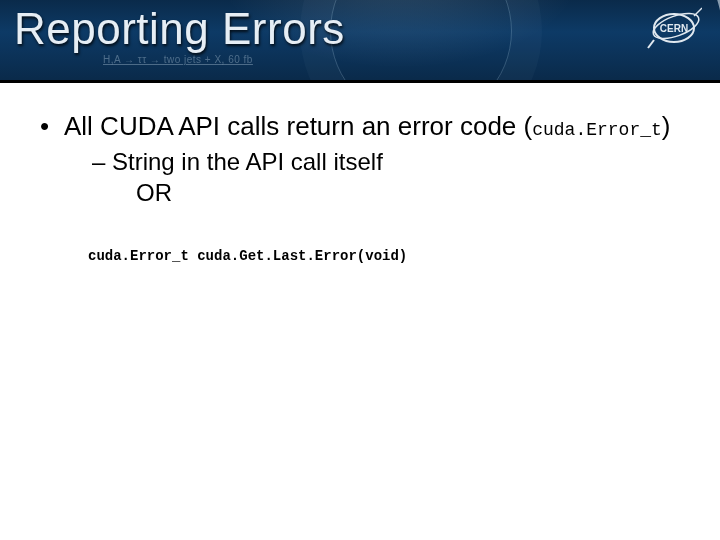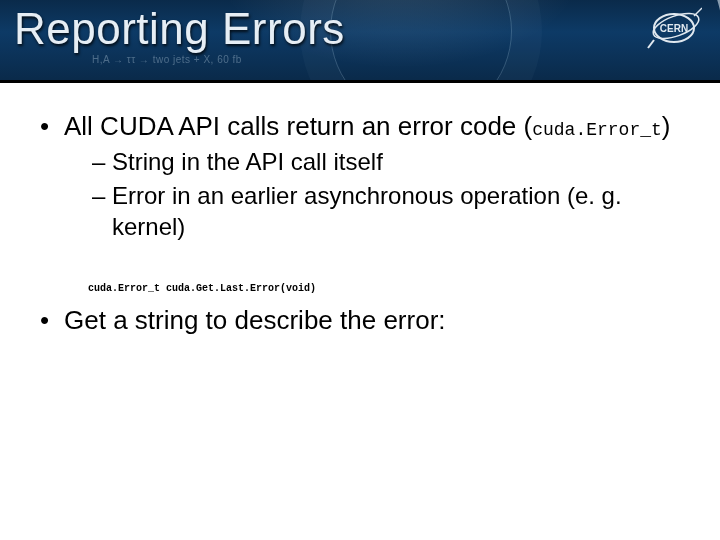--- a/index.html
+++ b/index.html
@@ -64,11 +64,12 @@
   }
   .subtext {
     position: absolute;
-    left: 92px;
+    left: 103px;
     top: 54px;
     font-size: 10px;
     color: rgba(200,220,235,0.35);
     letter-spacing: 0.5px;
+    text-decoration: underline;
   }
   .cern-logo {
     position: absolute;

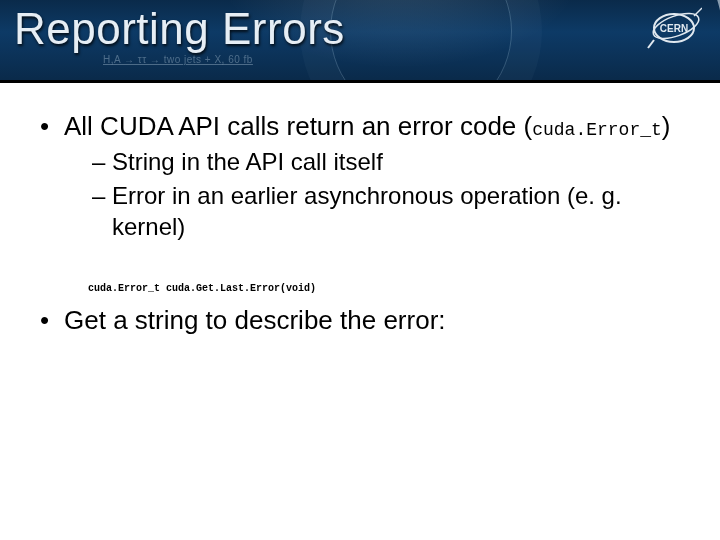--- a/index.html
+++ b/index.html
@@ -179,6 +179,7 @@
         <ul class="sublist">
           <li>String in the API call itself</li>
         </ul>
+        <div class="or-line">OR</div>
         <ul class="sublist">
           <li>Error in an earlier asynchronous operation (e. g. kernel)</li>
         </ul>

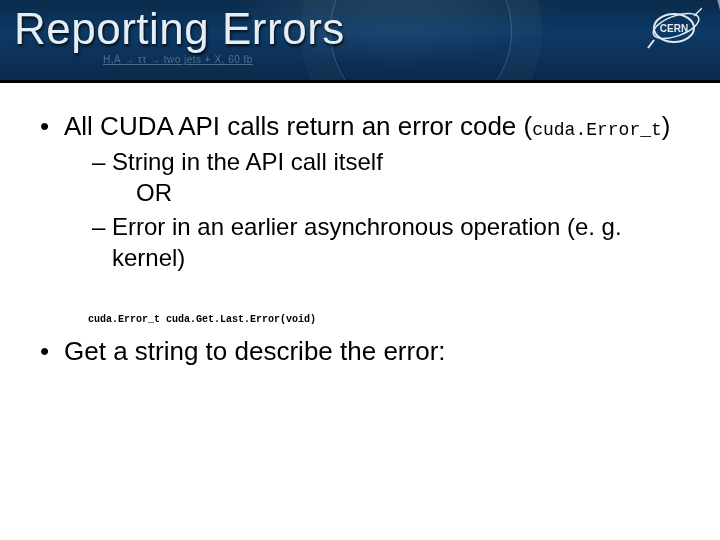--- a/index.html
+++ b/index.html
@@ -180,9 +180,6 @@
           <li>String in the API call itself</li>
         </ul>
         <div class="or-line">OR</div>
-        <ul class="sublist">
-          <li>Error in an earlier asynchronous operation (e. g. kernel)</li>
-        </ul>
       </li>
     </ul>
 

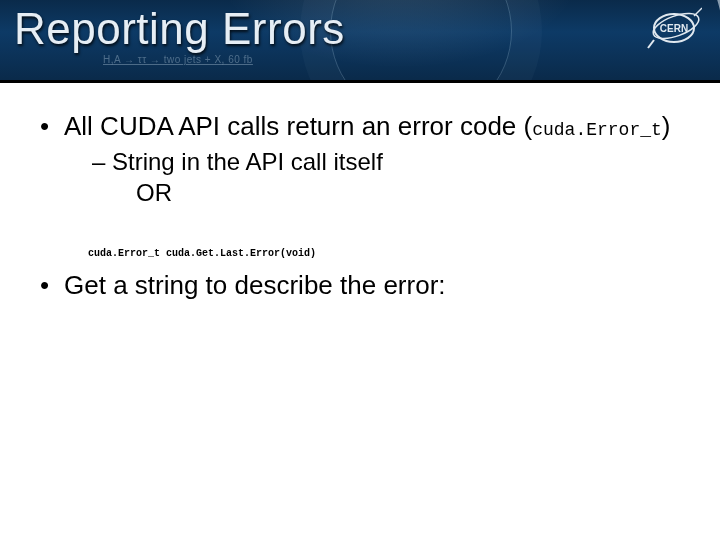--- a/index.html
+++ b/index.html
@@ -144,7 +144,7 @@
   }
   .code-line {
     font-family: "Courier New", Courier, monospace;
-    font-size: 10px;
+    font-size: 14px;
     font-weight: bold;
     padding-left: 48px;
     margin: 2px 0 6px 0;

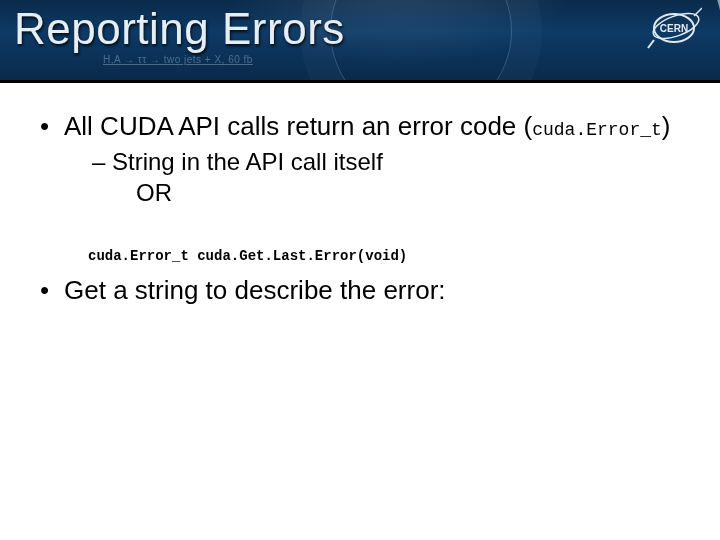--- a/index.html
+++ b/index.html
@@ -189,11 +189,6 @@
 
     <div class="gap-sm"></div>
 
-    <ul class="bullets">
-      <li>
-        <span>Get a string to describe the error:</span>
-      </li>
-    </ul>
   </div>
 
 </div>

